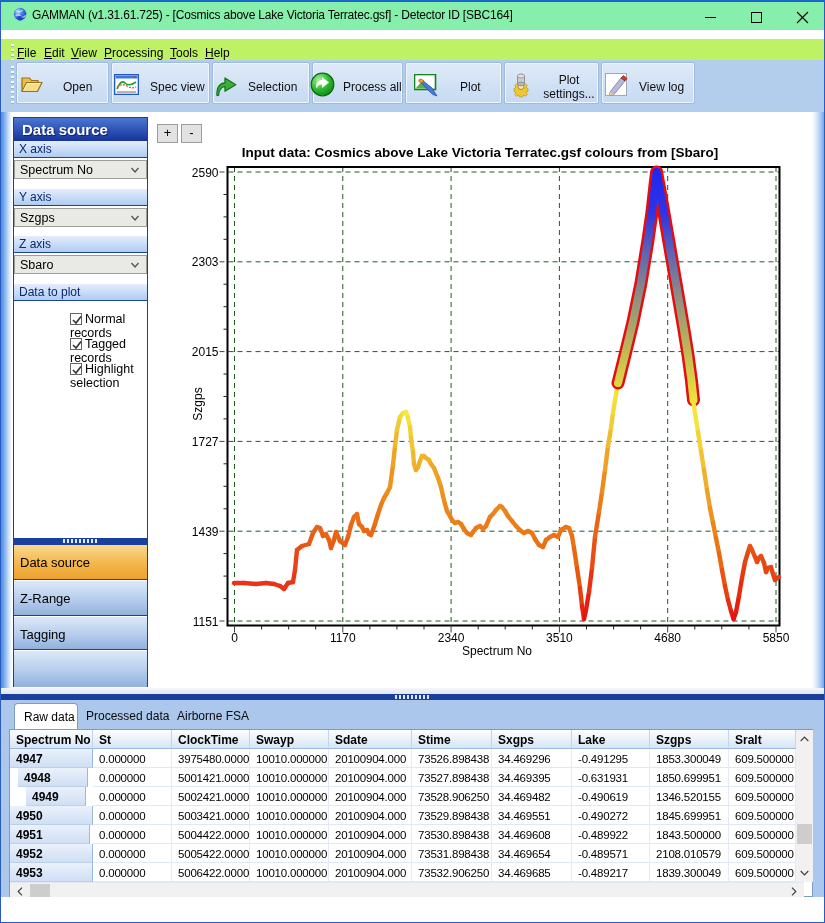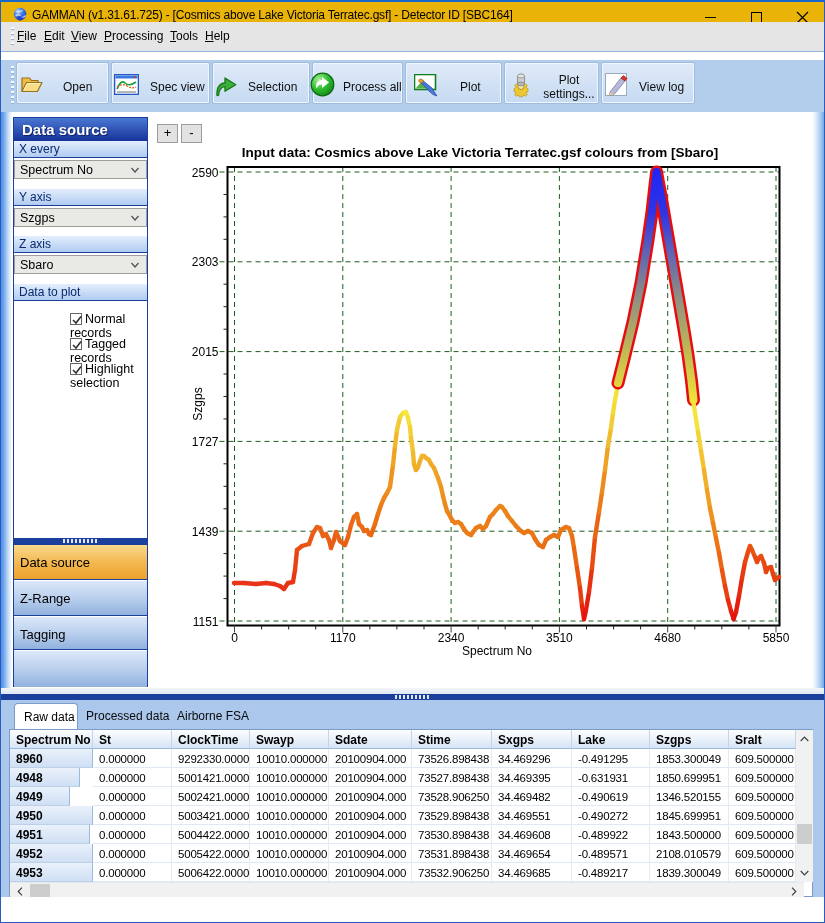--- a/index.html
+++ b/index.html
@@ -8,7 +8,7 @@
 #lb { position:absolute; left:0; top:2px; width:1px; height:921px; background:#2a5bbf; }
 #rb { position:absolute; right:0; top:2px; width:1px; height:921px; background:#2a5bbf; }
 #bb { position:absolute; left:0; top:922px; width:825px; height:1px; background:#2a5bbf; }
-#titlebar { position:absolute; left:1px; top:2px; width:823px; height:28px; background:#eab308;text-align:right; }
+#titlebar { position:absolute; left:1px; top:2px; width:823px; height:28px; background:#86efac;text-align:right; }
 #title { position:absolute; left:31px; top:6px; font-size:12px; letter-spacing:-0.2px; color:#000; white-space:nowrap; }
 #menubar { position:absolute; left:1px; top:22px; width:823px; height:30px; background:#e5e5e5; border-bottom:1px solid #94b4de; }
 .mi { position:absolute; top:7px; font-size:12px; color:#000; }

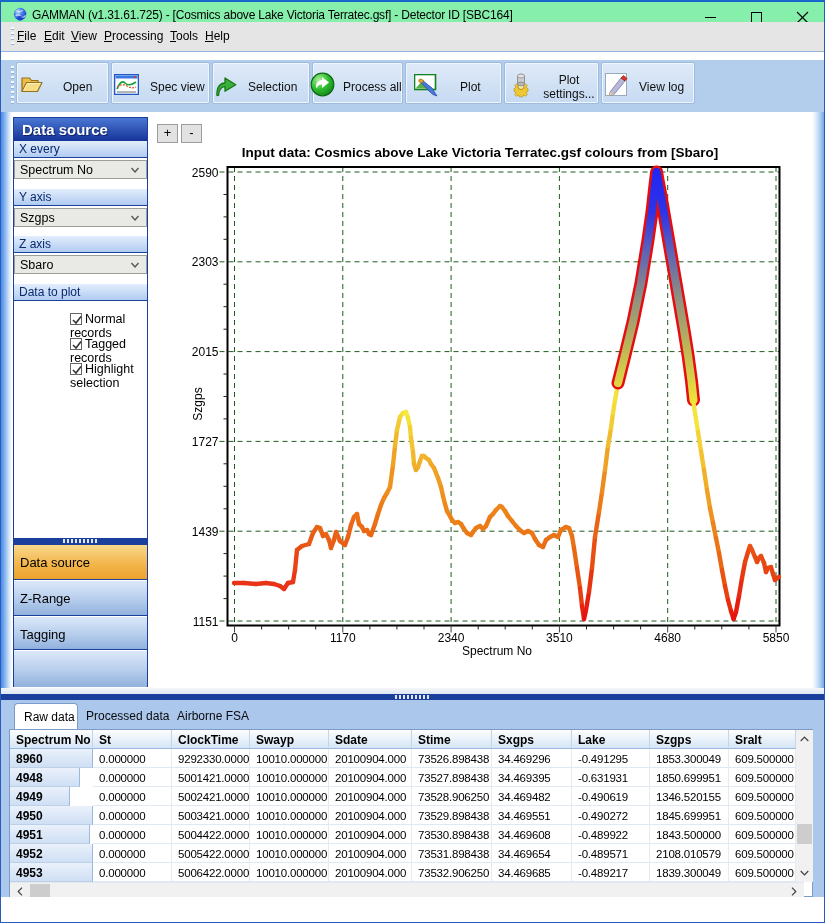--- a/index.html
+++ b/index.html
@@ -10,7 +10,7 @@
 #bb { position:absolute; left:0; top:922px; width:825px; height:1px; background:#2a5bbf; }
 #titlebar { position:absolute; left:1px; top:2px; width:823px; height:28px; background:#86efac;text-align:right; }
 #title { position:absolute; left:31px; top:6px; font-size:12px; letter-spacing:-0.2px; color:#000; white-space:nowrap; }
-#menubar { position:absolute; left:1px; top:22px; width:823px; height:30px; background:#e5e5e5; border-bottom:1px solid #94b4de; }
+#menubar { position:absolute; left:1px; top:39px; width:823px; height:30px; background:#bef264; border-bottom:1px solid #94b4de; }
 .mi { position:absolute; top:7px; font-size:12px; color:#000; }
 #toolbar { position:absolute; left:1px; top:60px; width:823px; height:52px; background:#b3cdec; }
 .tbtn { position:absolute; top:2px; height:42px; background:linear-gradient(#dfeaf8,#c6daf2); border:1px solid #9fbbdd; border-radius:2px; box-shadow:inset 0 0 0 1px #eef5fc; }

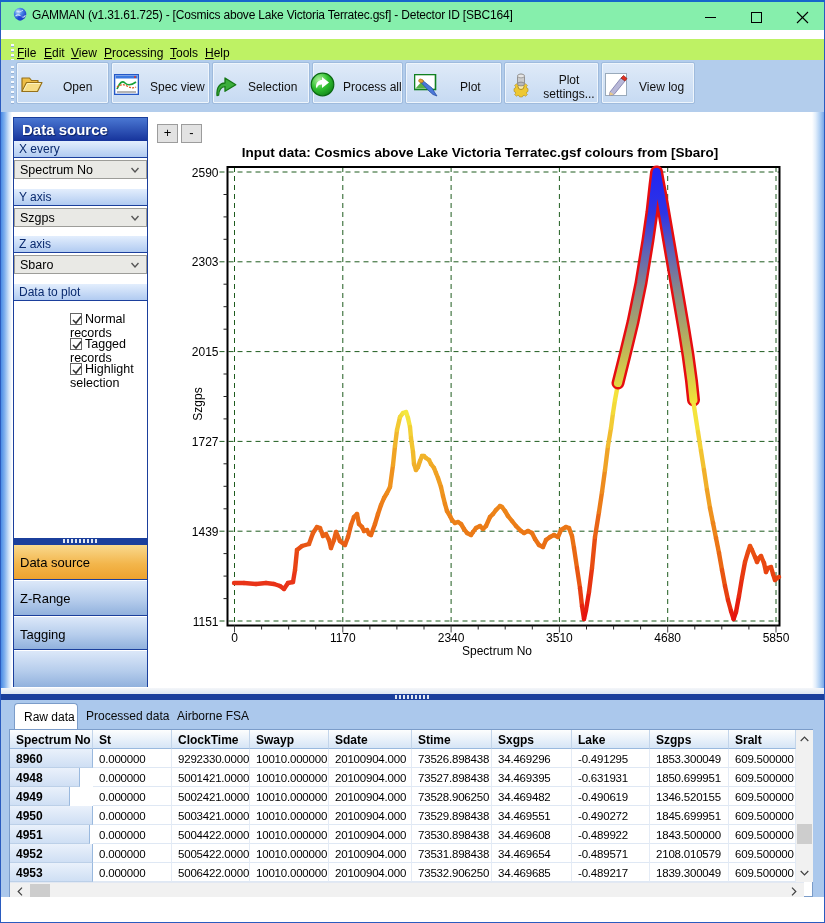--- a/index.html
+++ b/index.html
@@ -393,7 +393,7 @@
       <div id="mainR"></div>
     <div id="panel">
       <div id="phead">Data source</div>
-      <div class="sect" style="top:23px">X every</div>
+      <div class="sect" style="top:23px">X axis</div>
       <div class="combo" style="top:42px">Spectrum No<svg class="chev" viewBox="0 0 8 8">
             <path d="M0.5 2 L4 6 L7.5 2" stroke="#555" stroke-width="1.4" fill="none"></path>
           </svg></div>

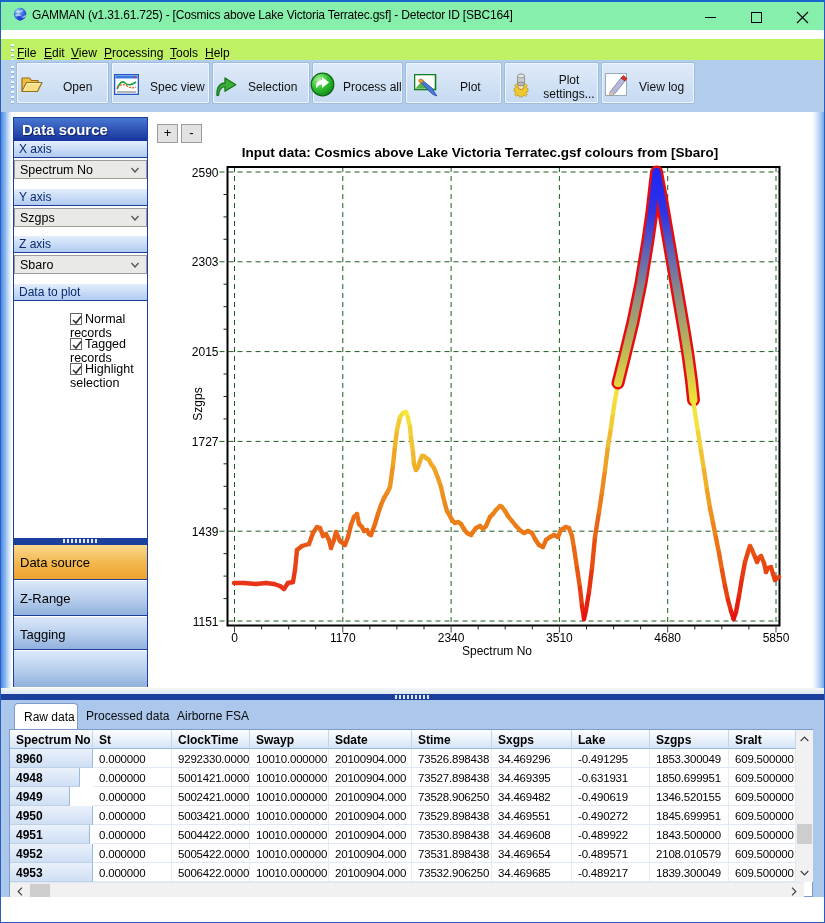--- a/index.html
+++ b/index.html
@@ -443,7 +443,7 @@
         <div class="th" style="left:562px;width:78px">Lake</div>
         <div class="th" style="left:640px;width:79px">Szgps</div>
         <div class="th" style="left:719px;width:67px">Sralt</div>
-      <div class="rh" style="left:0px;top:19px;width:83px">8960</div>
+      <div class="rh" style="left:0px;top:19px;width:83px">4947</div>
         <div class="td" style="left:83px;top:19px;width:79px">0.000000</div>
         <div class="td" style="left:162px;top:19px;width:78px">9292330.0000</div>
         <div class="td" style="left:240px;top:19px;width:79px">10010.000000</div>

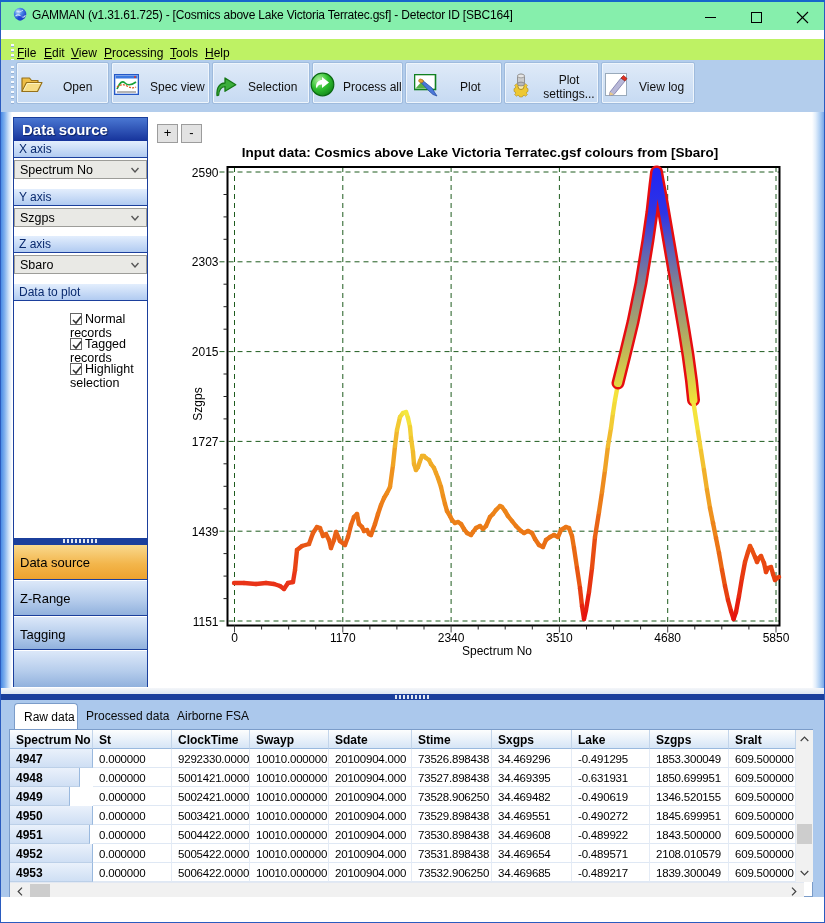--- a/index.html
+++ b/index.html
@@ -445,7 +445,7 @@
         <div class="th" style="left:719px;width:67px">Sralt</div>
       <div class="rh" style="left:0px;top:19px;width:83px">4947</div>
         <div class="td" style="left:83px;top:19px;width:79px">0.000000</div>
-        <div class="td" style="left:162px;top:19px;width:78px">9292330.0000</div>
+        <div class="td" style="left:162px;top:19px;width:78px">3975480.0000</div>
         <div class="td" style="left:240px;top:19px;width:79px">10010.000000</div>
         <div class="td" style="left:319px;top:19px;width:83px">20100904.000</div>
         <div class="td" style="left:402px;top:19px;width:80px">73526.898438</div>

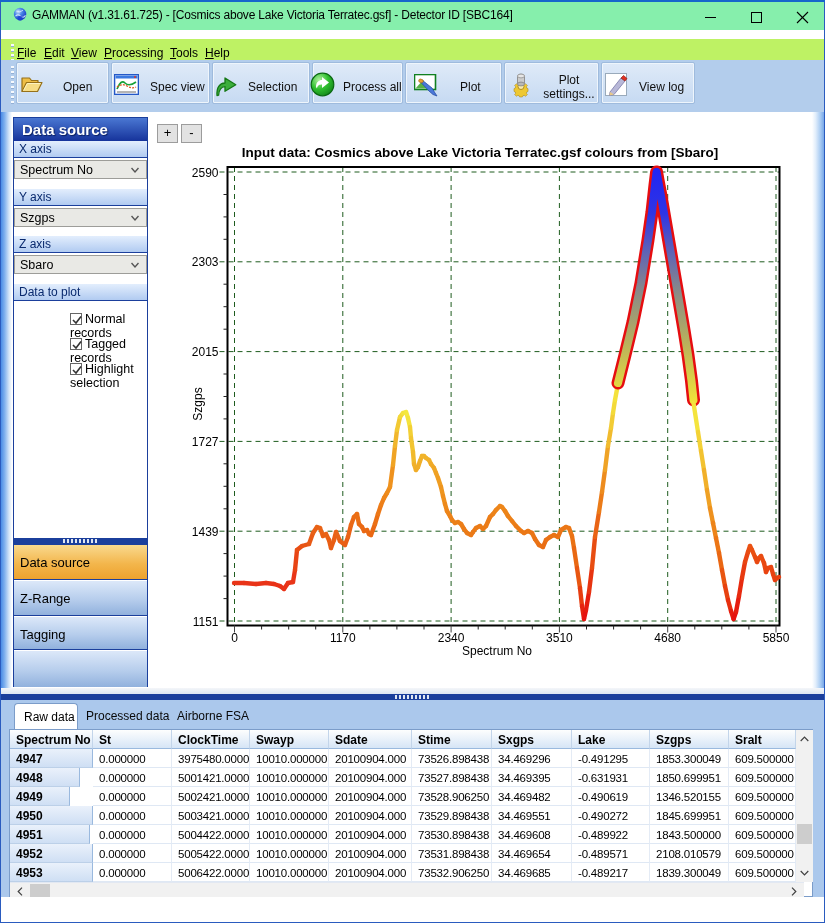--- a/index.html
+++ b/index.html
@@ -453,7 +453,7 @@
         <div class="td" style="left:562px;top:19px;width:78px">-0.491295</div>
         <div class="td" style="left:640px;top:19px;width:79px">1853.300049</div>
         <div class="td" style="left:719px;top:19px;width:67px">609.500000</div>
-        <div class="rh" style="left:0px;top:38px;width:70px">4948</div>
+        <div class="rh" style="left:8px;top:38px;width:70px">4948</div>
         <div class="td" style="left:83px;top:38px;width:79px">0.000000</div>
         <div class="td" style="left:162px;top:38px;width:78px">5001421.0000</div>
         <div class="td" style="left:240px;top:38px;width:79px">10010.000000</div>

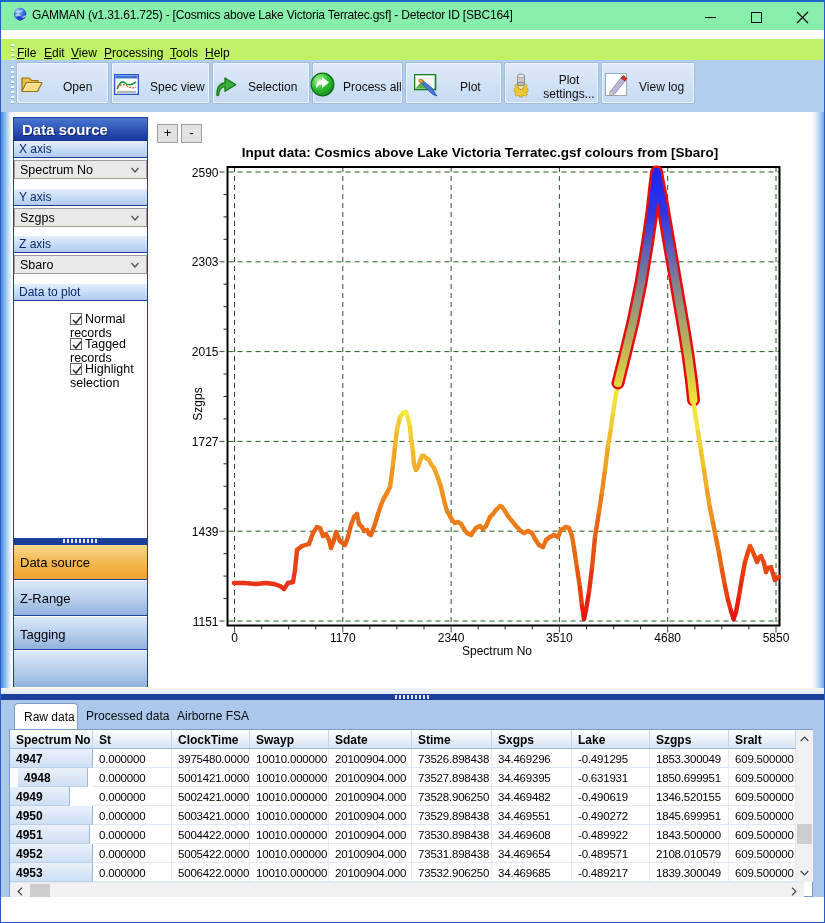--- a/index.html
+++ b/index.html
@@ -463,7 +463,7 @@
         <div class="td" style="left:562px;top:38px;width:78px">-0.631931</div>
         <div class="td" style="left:640px;top:38px;width:79px">1850.699951</div>
         <div class="td" style="left:719px;top:38px;width:67px">609.500000</div>
-        <div class="rh" style="left:0px;top:57px;width:60px">4949</div>
+        <div class="rh" style="left:16px;top:57px;width:60px">4949</div>
         <div class="td" style="left:83px;top:57px;width:79px">0.000000</div>
         <div class="td" style="left:162px;top:57px;width:78px">5002421.0000</div>
         <div class="td" style="left:240px;top:57px;width:79px">10010.000000</div>

